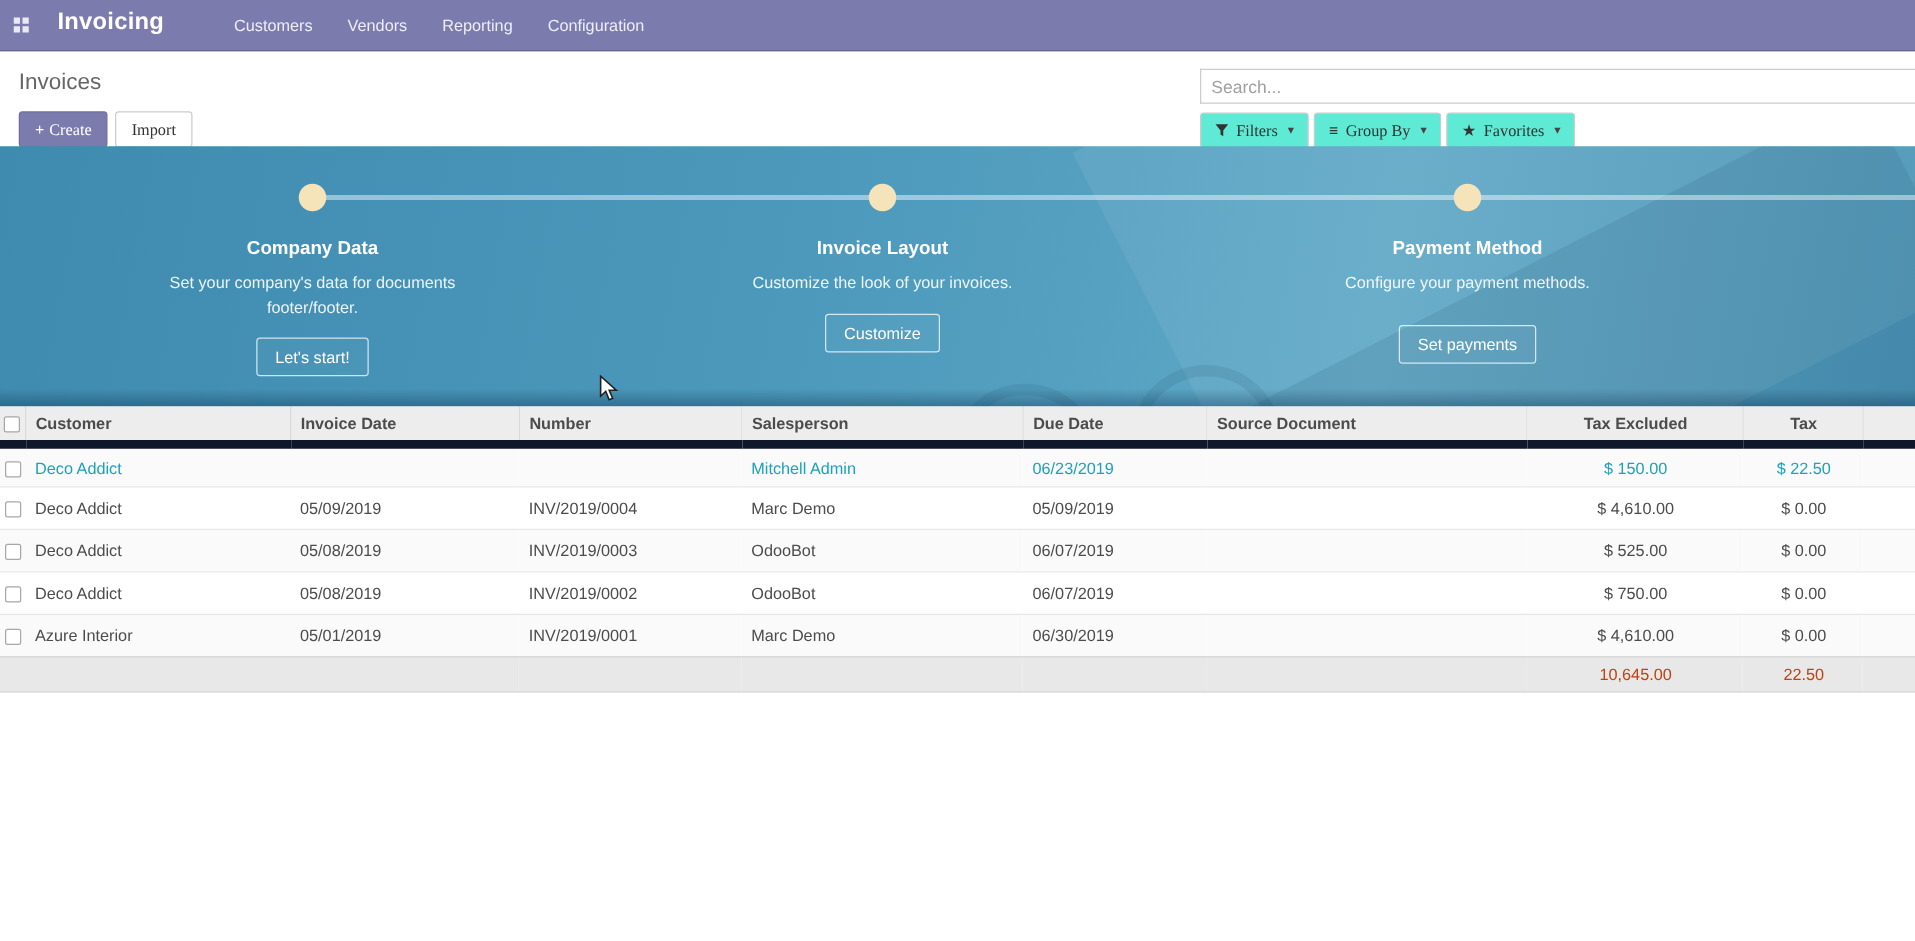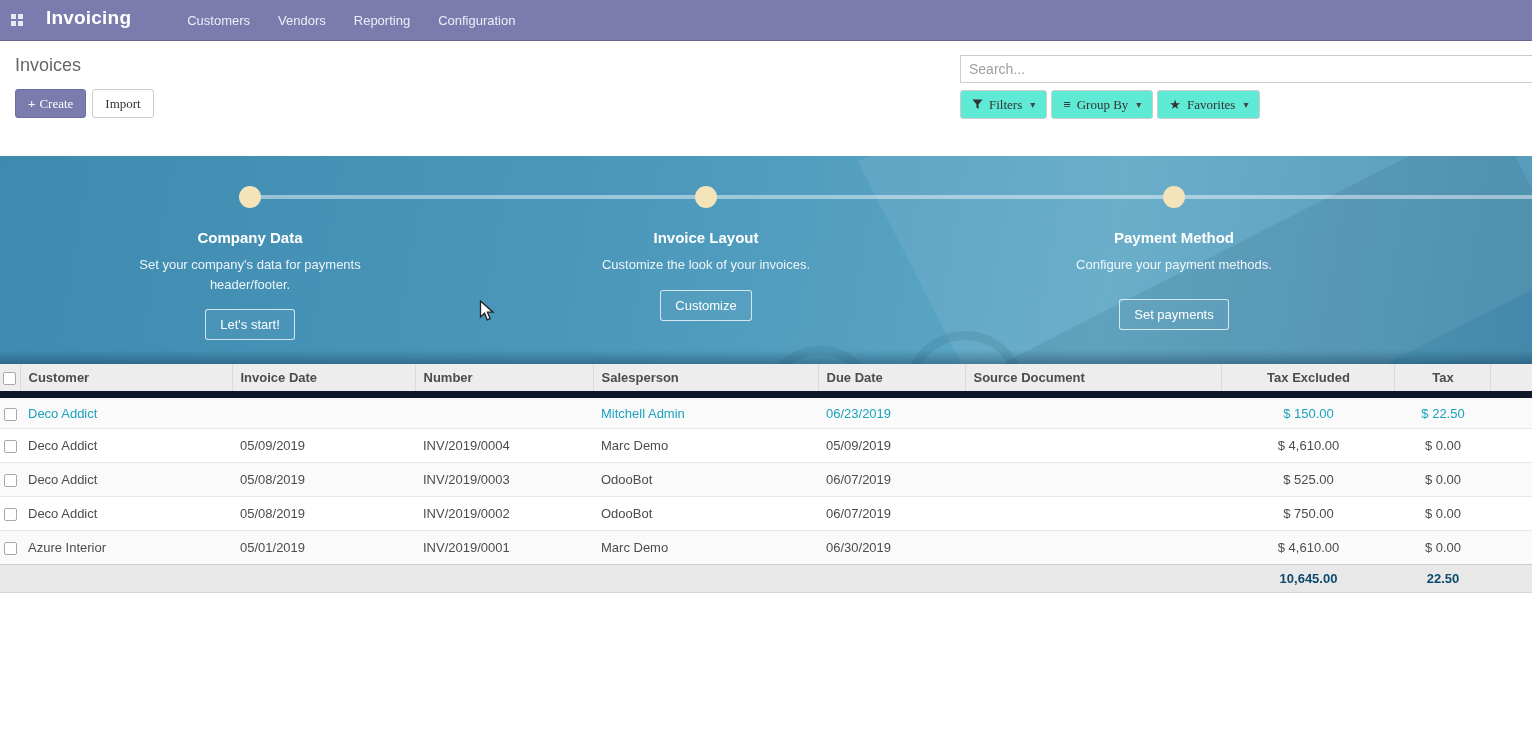--- a/index.html
+++ b/index.html
@@ -34,7 +34,7 @@
   
   .control {
     display:flex; justify-content:space-between;
-    padding:14px 0 12px 15px; height:115px;
+    padding:14px 0 12px 15px; height:76px;
   }
   .page-title { font-size:18px; color:#666666; margin-bottom:13px; }
   .btn-row { display:flex; gap:6px; }

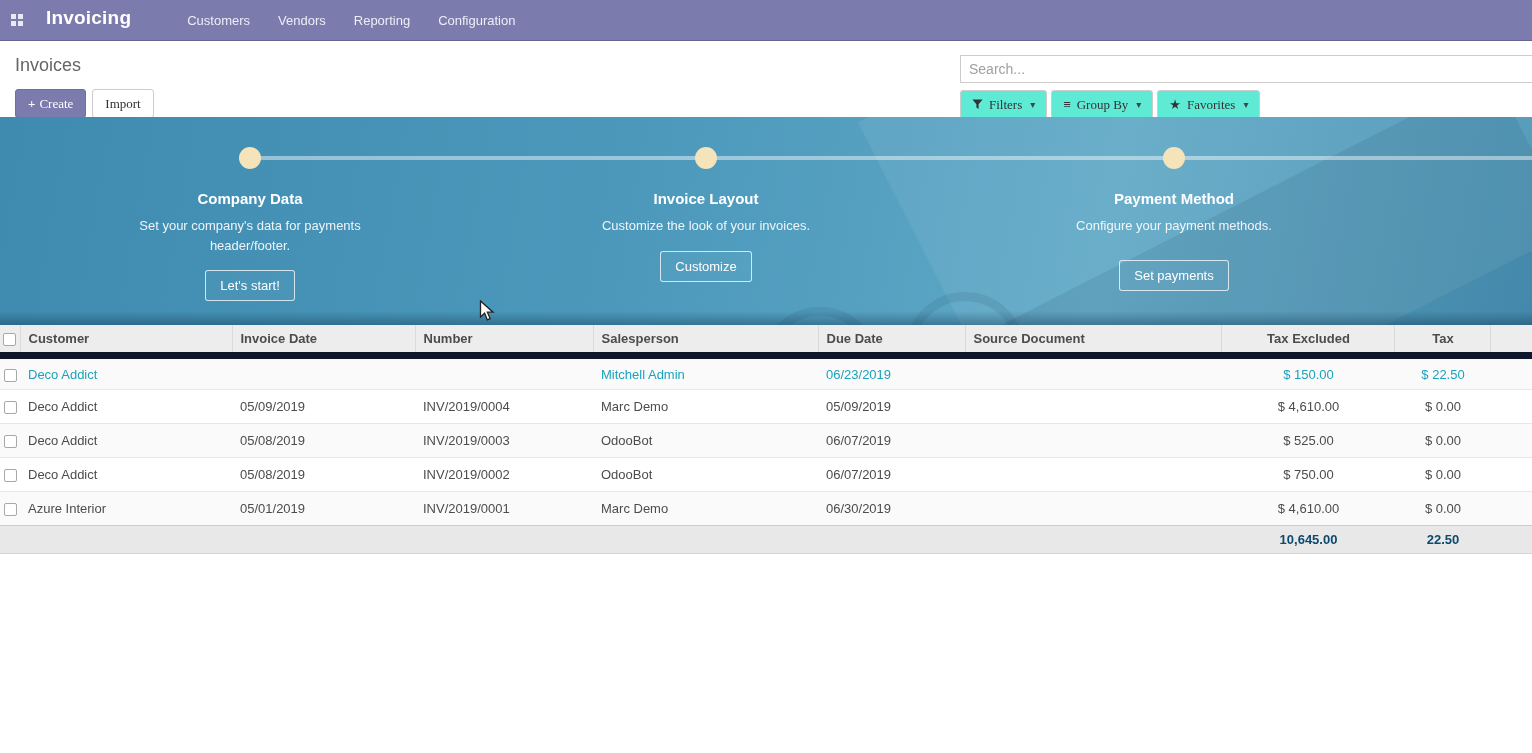--- a/index.html
+++ b/index.html
@@ -199,7 +199,7 @@
   <div class="step step1">
     <div class="step-circle"></div>
     <div class="step-title">Company Data</div>
-    <div class="step-desc">Set your company's data for payments header/footer.</div>
+    <div class="step-desc">Set your company's data for documents footer/footer.</div>
     <button class="step-btn">Let's start!</button>
   </div>
 

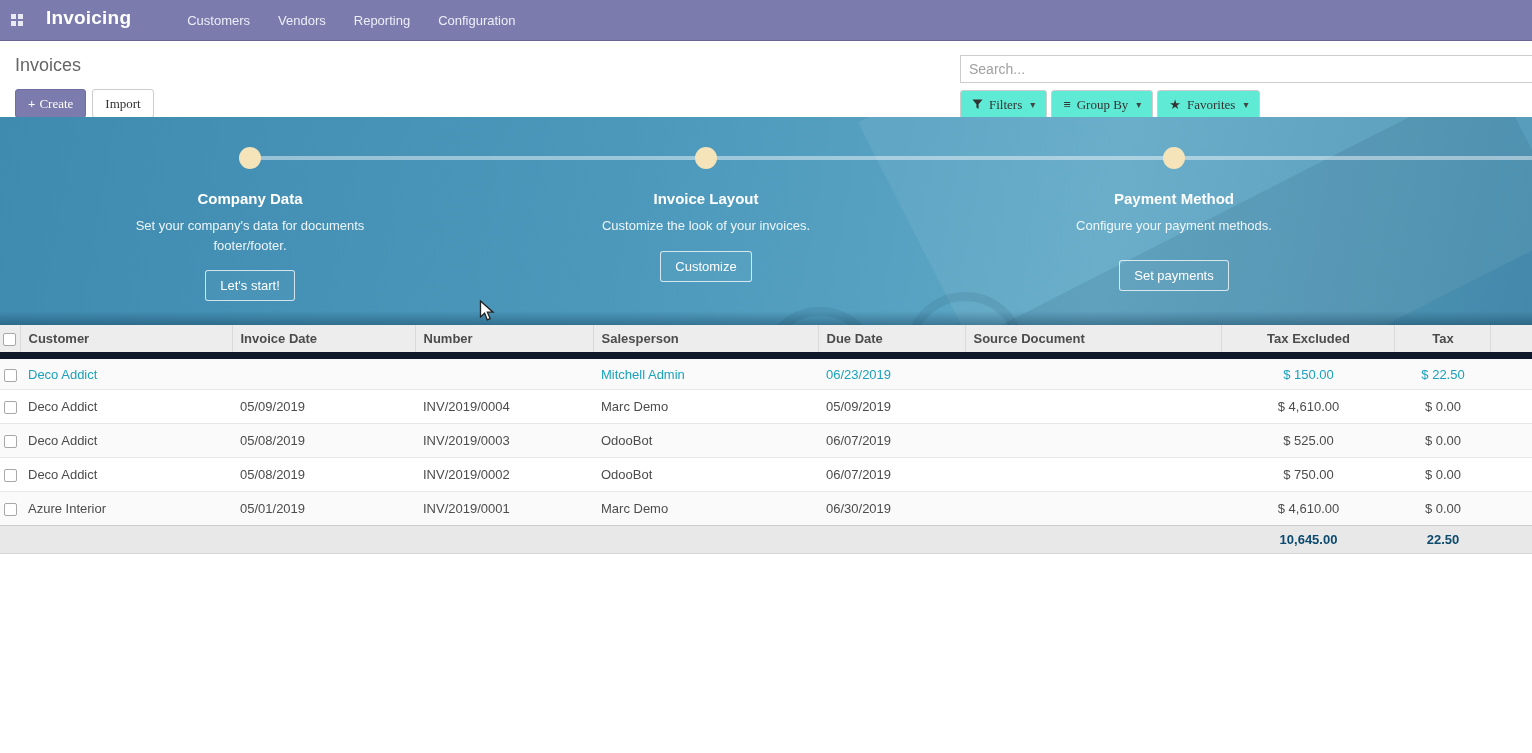--- a/index.html
+++ b/index.html
@@ -124,7 +124,7 @@
   thead th.num { padding-right:6px; }
   .row-highlight td { color:#1ba2bd; }
   tfoot td {
-    background:#e8e8e8; font-weight:bold; color:#0c4a6e;
+    background:#e8e8e8; font-weight:normal; color:#c2410c;
     border-top:1px solid #cccccc; border-bottom:1px solid #d6d6d6; height:28px; padding:0 8px;
   }
   .checkbox {

